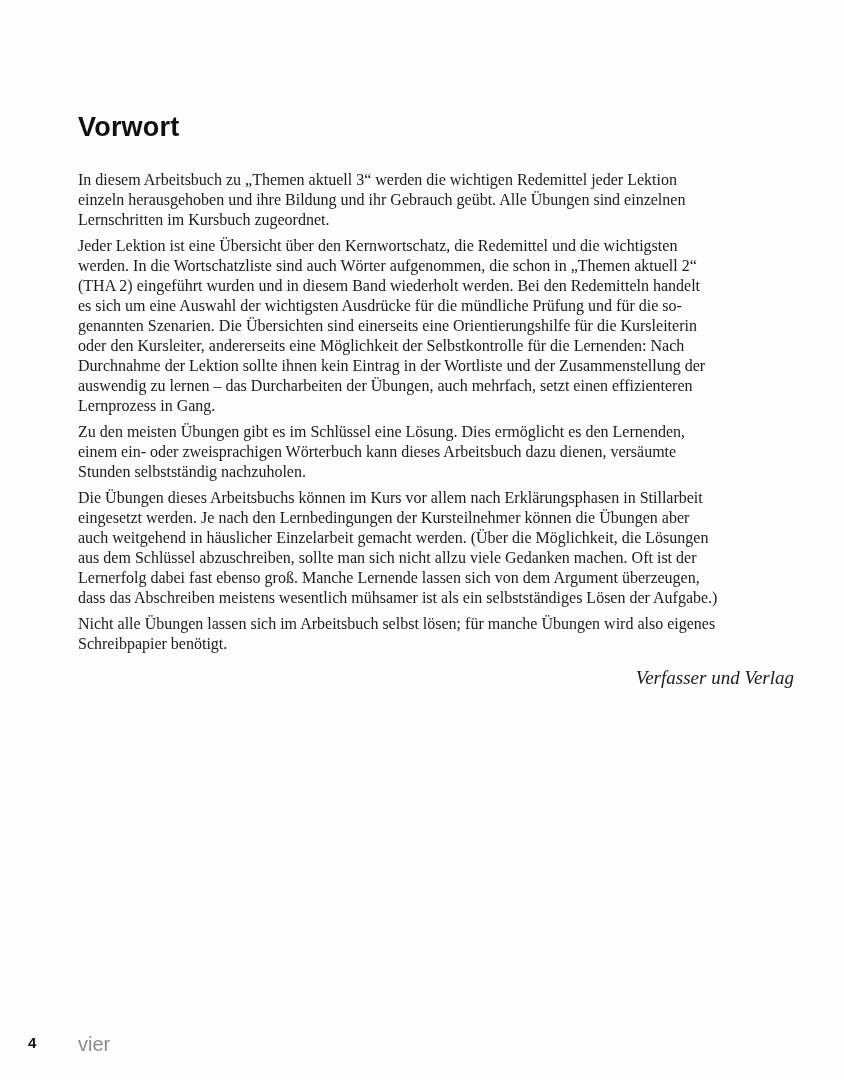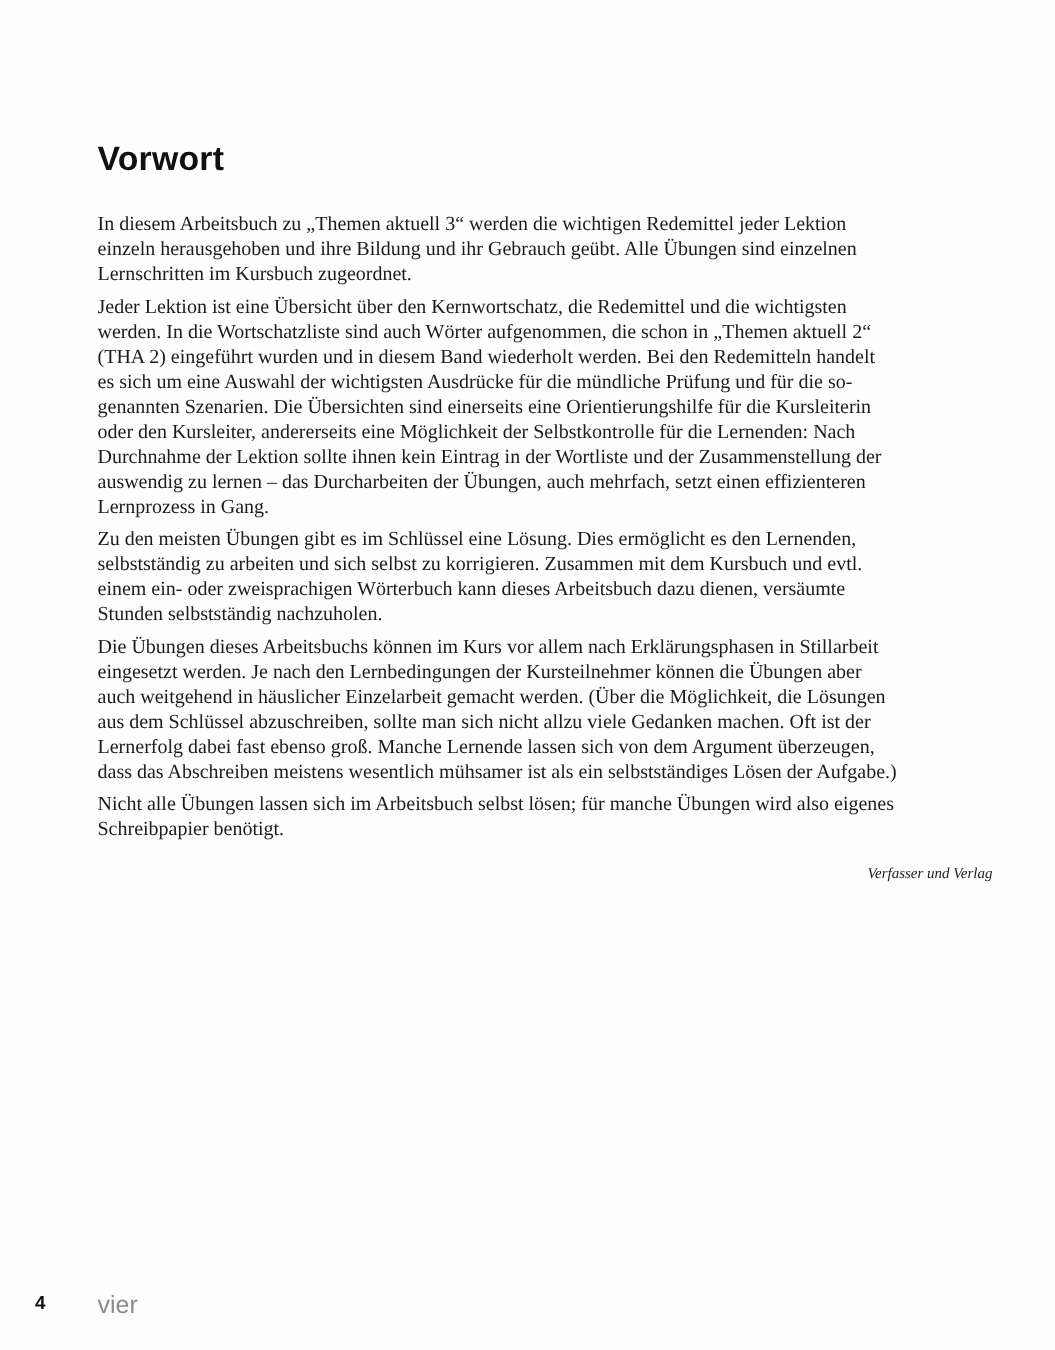--- a/index.html
+++ b/index.html
@@ -111,7 +111,6 @@
       </p>
       <p>
         <span class="line">Zu den meisten Übungen gibt es im Schlüssel eine Lösung. Dies ermöglicht es den Lernenden,</span>
-        <span class="line">selbstständig zu arbeiten und sich selbst zu korrigieren. Zusammen mit dem Kursbuch und evtl.</span>
         <span class="line">einem ein- oder zweisprachigen Wörterbuch kann dieses Arbeitsbuch dazu dienen, versäumte</span>
         <span class="line">Stunden selbstständig nachzuholen.</span>
       </p>

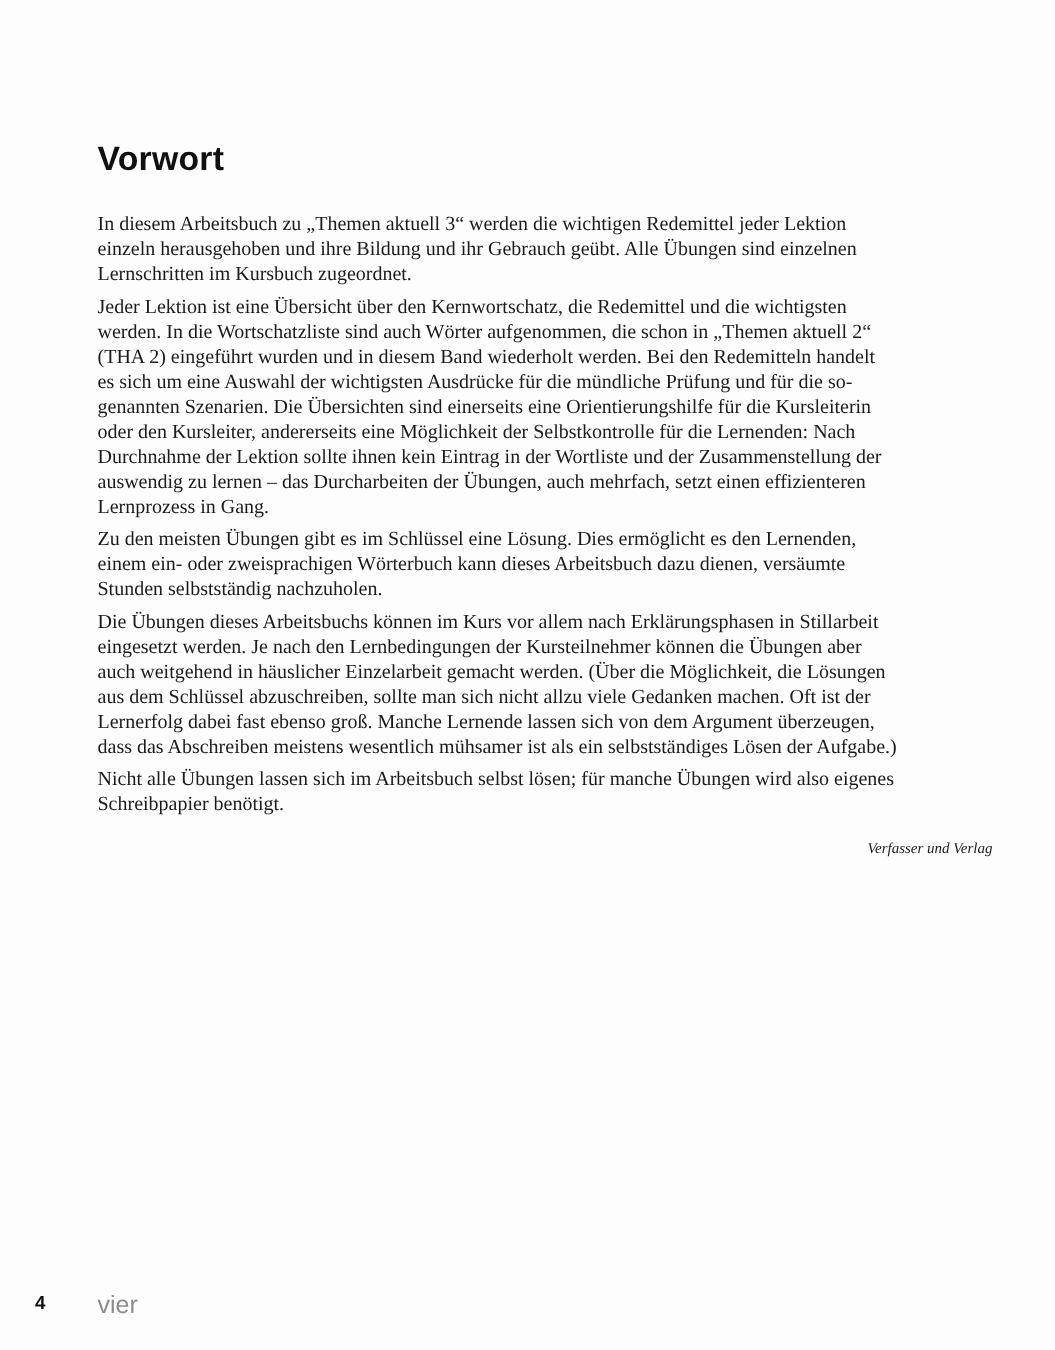--- a/index.html
+++ b/index.html
@@ -55,7 +55,7 @@
     margin-top: 14px;
     text-align: right;
     font-style: italic;
-    font-size: 12px;
+    font-size: 19px;
     line-height: 20px;
   }
   .footer {

